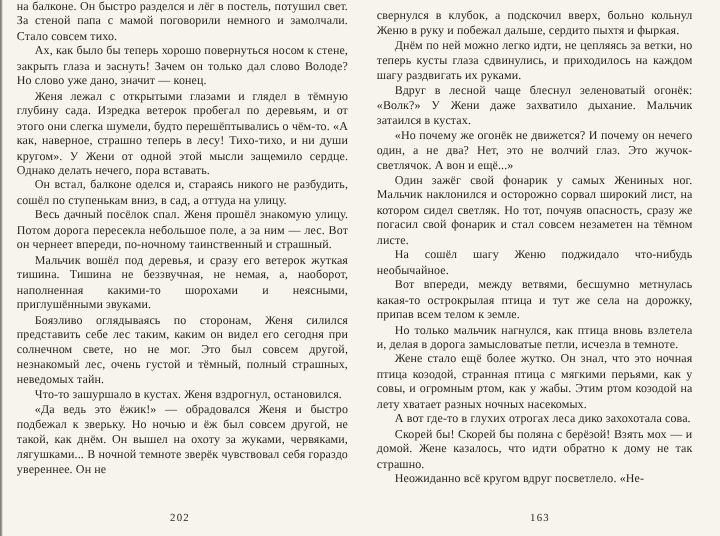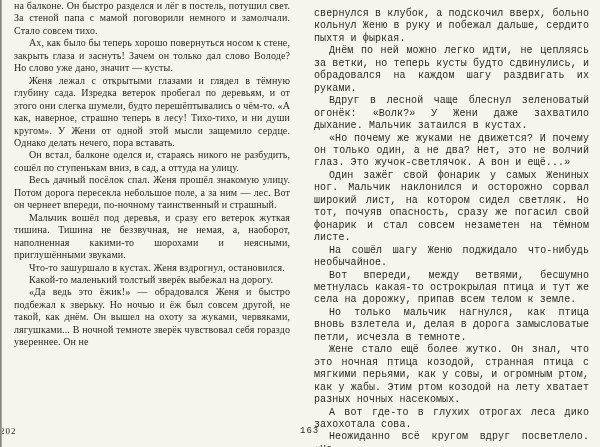--- a/index.html
+++ b/index.html
@@ -36,7 +36,7 @@
     position: relative;
   }
   .page.left  { padding: 0 10px 0 14px; }
-  .page.right { padding: 8px 11px 0 14px; font-family: Liberation Mono, monospace; }
+  .page.right { padding: 8px 23px 0 14px; }
   .page-text {
     font-size: 10px;
     line-height: 12.45px;

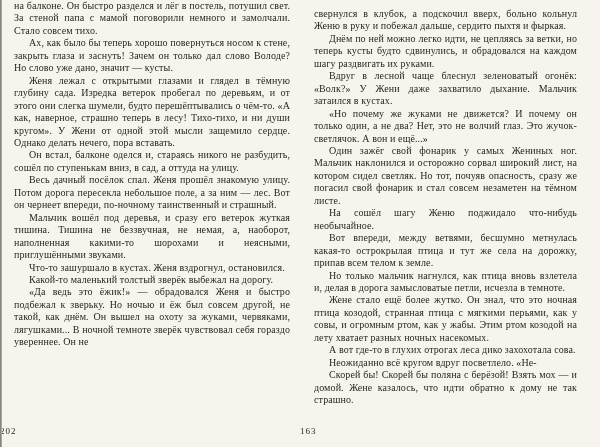--- a/index.html
+++ b/index.html
@@ -73,7 +73,7 @@
   <div class="page left">
     <div class="page-text">
       <p class="para no-indent">на балконе. Он быстро разделся и лёг в постель, потушил свет. За стеной папа с мамой поговорили немного и замолчали. Стало совсем тихо.</p>
-      <p class="para">Ах, как было бы теперь хорошо повернуться носом к стене, закрыть глаза и заснуть! Зачем он только дал слово Володе? Но слово уже дано, значит — кусты.</p>
+      <p class="para">Ах, как было бы теперь хорошо повернуться носом к стене, закрыть глаза и заснуть! Зачем он только дал слово Володе? Но слово уже дано, значит — конец.</p>
       <p class="para">Женя лежал с открытыми глазами и глядел в тёмную глубину сада. Изредка ветерок пробегал по деревьям, и от этого они слегка шумели, будто перешёптывались о чём-то. «А как, наверное, страшно теперь в лесу! Тихо-тихо, и ни души кругом». У Жени от одной этой мысли защемило сердце. Однако делать нечего, пора вставать.</p>
       <p class="para">Он встал, балконе оделся и, стараясь никого не разбудить, сошёл по ступенькам вниз, в сад, а оттуда на улицу.</p>
       <p class="para">Весь дачный посёлок спал. Женя прошёл знакомую улицу. Потом дорога пересекла небольшое поле, а за ним — лес. Вот он чернеет впереди, по-ночному таинственный и страшный.</p>

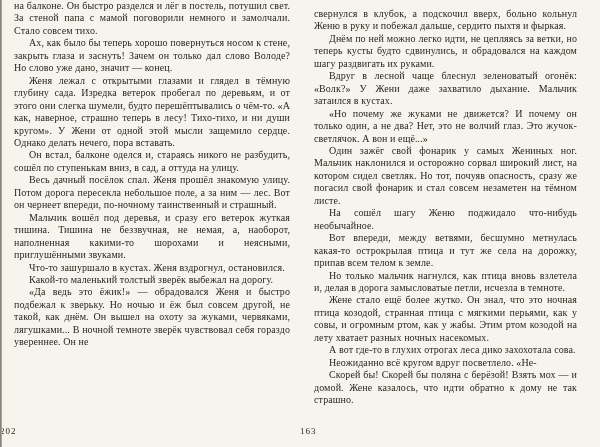--- a/index.html
+++ b/index.html
@@ -88,7 +88,7 @@
   <div class="page right">
     <div class="page-text">
       <p class="para no-indent">свернулся в клубок, а подскочил вверх, больно кольнул Женю в руку и побежал дальше, сердито пыхтя и фыркая.</p>
-      <p class="para">Днём по ней можно легко идти, не цепляясь за ветки, но теперь кусты будто сдвинулись, и обрадовался на каждом шагу раздвигать их руками.</p>
+      <p class="para">Днём по ней можно легко идти, не цепляясь за ветки, но теперь кусты глаза сдвинулись, и приходилось на каждом шагу раздвигать их руками.</p>
       <p class="para">Вдруг в лесной чаще блеснул зеленоватый огонёк: «Волк?» У Жени даже захватило дыхание. Мальчик затаился в кустах.</p>
       <p class="para">«Но почему же жуками не движется? И почему он только один, а не два? Нет, это не волчий глаз. Это жучок-светлячок. А вон и ещё...»</p>
       <p class="para">Один зажёг свой фонарик у самых Жениных ног. Мальчик наклонился и осторожно сорвал широкий лист, на котором сидел светляк. Но тот, почуяв опасность, сразу же погасил свой фонарик и стал совсем незаметен на тёмном листе.</p>

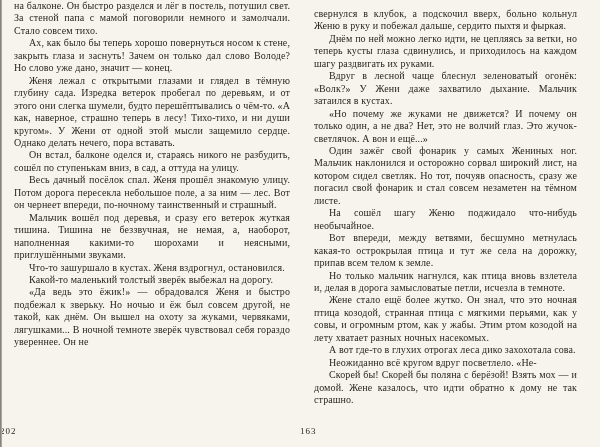--- a/index.html
+++ b/index.html
@@ -90,7 +90,7 @@
       <p class="para no-indent">свернулся в клубок, а подскочил вверх, больно кольнул Женю в руку и побежал дальше, сердито пыхтя и фыркая.</p>
       <p class="para">Днём по ней можно легко идти, не цепляясь за ветки, но теперь кусты глаза сдвинулись, и приходилось на каждом шагу раздвигать их руками.</p>
       <p class="para">Вдруг в лесной чаще блеснул зеленоватый огонёк: «Волк?» У Жени даже захватило дыхание. Мальчик затаился в кустах.</p>
-      <p class="para">«Но почему же жуками не движется? И почему он только один, а не два? Нет, это не волчий глаз. Это жучок-светлячок. А вон и ещё...»</p>
+      <p class="para">«Но почему же огонёк не движется? И почему он нечего один, а не два? Нет, это не волчий глаз. Это жучок-светлячок. А вон и ещё...»</p>
       <p class="para">Один зажёг свой фонарик у самых Жениных ног. Мальчик наклонился и осторожно сорвал широкий лист, на котором сидел светляк. Но тот, почуяв опасность, сразу же погасил свой фонарик и стал совсем незаметен на тёмном листе.</p>
       <p class="para">На сошёл шагу Женю поджидало что-нибудь необычайное.</p>
       <p class="para">Вот впереди, между ветвями, бесшумно метнулась какая-то острокрылая птица и тут же села на дорожку, припав всем телом к земле.</p>

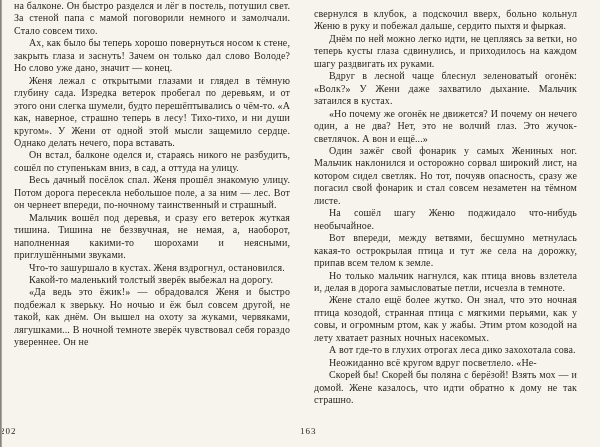--- a/index.html
+++ b/index.html
@@ -78,6 +78,7 @@
       <p class="para">Он встал, балконе оделся и, стараясь никого не разбудить, сошёл по ступенькам вниз, в сад, а оттуда на улицу.</p>
       <p class="para">Весь дачный посёлок спал. Женя прошёл знакомую улицу. Потом дорога пересекла небольшое поле, а за ним — лес. Вот он чернеет впереди, по-ночному таинственный и страшный.</p>
       <p class="para">Мальчик вошёл под деревья, и сразу его ветерок жуткая тишина. Тишина не беззвучная, не немая, а, наоборот, наполненная какими-то шорохами и неясными, приглушёнными звуками.</p>
+      <p class="para">Боязливо оглядываясь по сторонам, Женя силился представить себе лес таким, каким он видел его сегодня при солнечном свете, но не мог. Это был совсем другой, незнакомый лес, очень густой и тёмный, полный страшных, неведомых тайн.</p>
       <p class="para">Что-то зашуршало в кустах. Женя вздрогнул, остановился.</p>
       <p class="para">Какой-то маленький толстый зверёк выбежал на дорогу.</p>
       <p class="para">«Да ведь это ёжик!» — обрадовался Женя и быстро подбежал к зверьку. Но ночью и ёж был совсем другой, не такой, как днём. Он вышел на охоту за жуками, червяками, лягушками... В ночной темноте зверёк чувствовал себя гораздо увереннее. Он не</p>

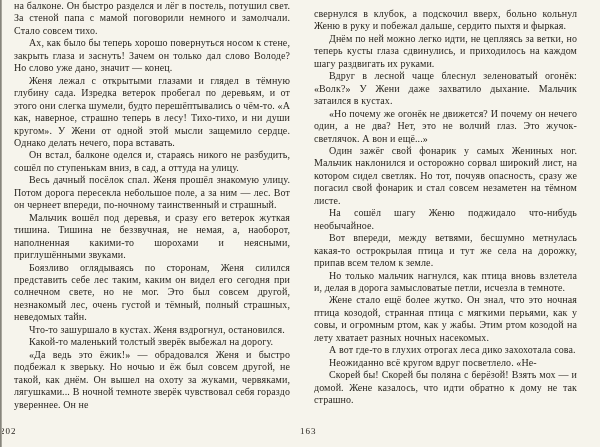--- a/index.html
+++ b/index.html
@@ -80,7 +80,6 @@
       <p class="para">Мальчик вошёл под деревья, и сразу его ветерок жуткая тишина. Тишина не беззвучная, не немая, а, наоборот, наполненная какими-то шорохами и неясными, приглушёнными звуками.</p>
       <p class="para">Боязливо оглядываясь по сторонам, Женя силился представить себе лес таким, каким он видел его сегодня при солнечном свете, но не мог. Это был совсем другой, незнакомый лес, очень густой и тёмный, полный страшных, неведомых тайн.</p>
       <p class="para">Что-то зашуршало в кустах. Женя вздрогнул, остановился.</p>
-      <p class="para">Какой-то маленький толстый зверёк выбежал на дорогу.</p>
       <p class="para">«Да ведь это ёжик!» — обрадовался Женя и быстро подбежал к зверьку. Но ночью и ёж был совсем другой, не такой, как днём. Он вышел на охоту за жуками, червяками, лягушками... В ночной темноте зверёк чувствовал себя гораздо увереннее. Он не</p>
     </div>
     <div class="page-number">202</div>

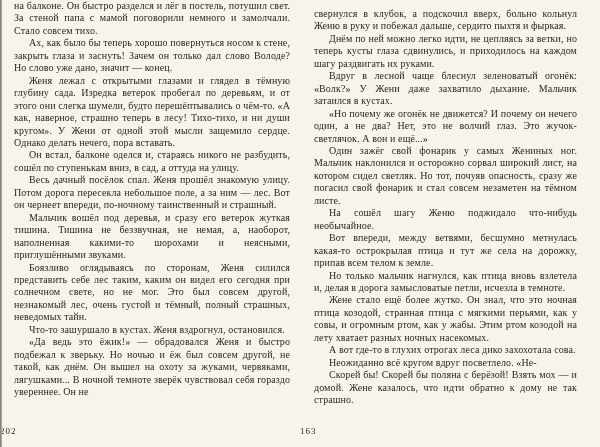--- a/index.html
+++ b/index.html
@@ -97,8 +97,8 @@
       <p class="para">Но только мальчик нагнулся, как птица вновь взлетела и, делая в дорога замысловатые петли, исчезла в темноте.</p>
       <p class="para">Жене стало ещё более жутко. Он знал, что это ночная птица козодой, странная птица с мягкими перьями, как у совы, и огромным ртом, как у жабы. Этим ртом козодой на лету хватает разных ночных насекомых.</p>
       <p class="para">А вот где-то в глухих отрогах леса дико захохотала сова.</p>
+      <p class="para">Скорей бы! Скорей бы поляна с берёзой! Взять мох — и домой. Жене казалось, что идти обратно к дому не так страшно.</p>
       <p class="para">Неожиданно всё кругом вдруг посветлело. «Не-</p>
-      <p class="para">Скорей бы! Скорей бы поляна с берёзой! Взять мох — и домой. Жене казалось, что идти обратно к дому не так страшно.</p>
     </div>
     <div class="page-number">163</div>
   </div>

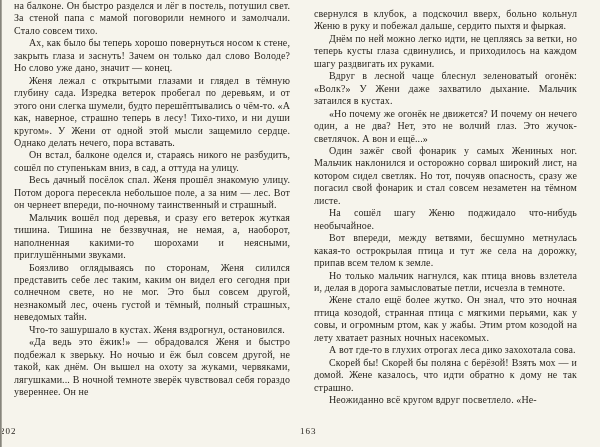--- a/index.html
+++ b/index.html
@@ -56,7 +56,7 @@
     bottom: 11px;
     left: 0;
     width: 100%;
-    text-align: left;
+    text-align: center;
     font-size: 9px;
     color: #2a2721;
     letter-spacing: 1px;

